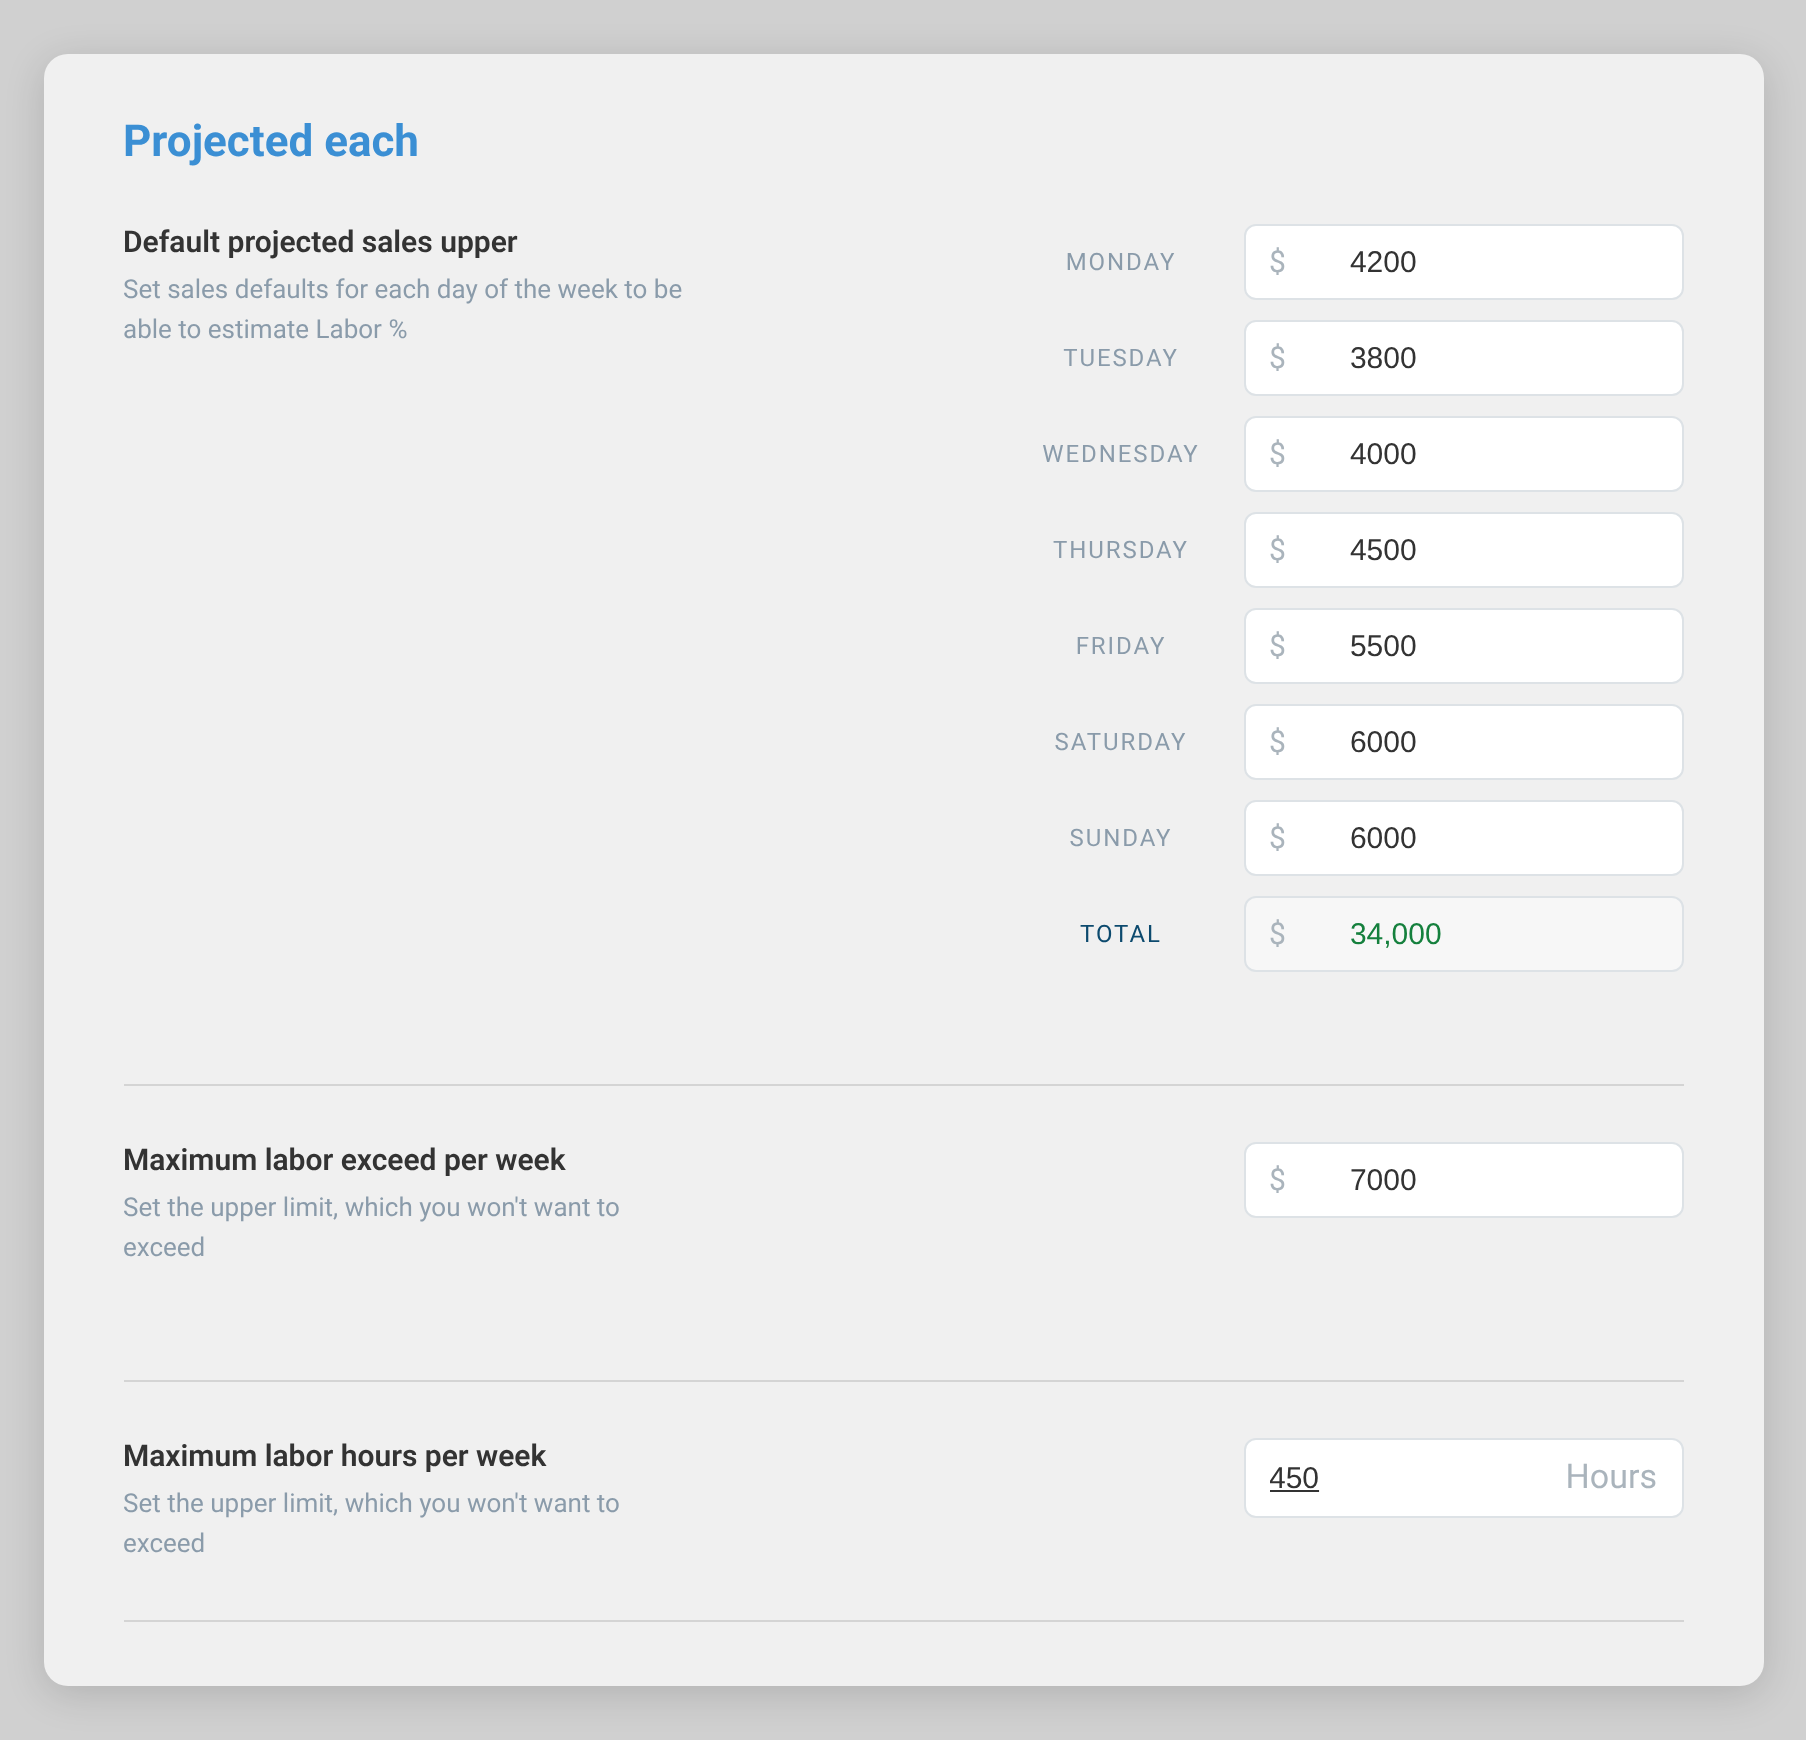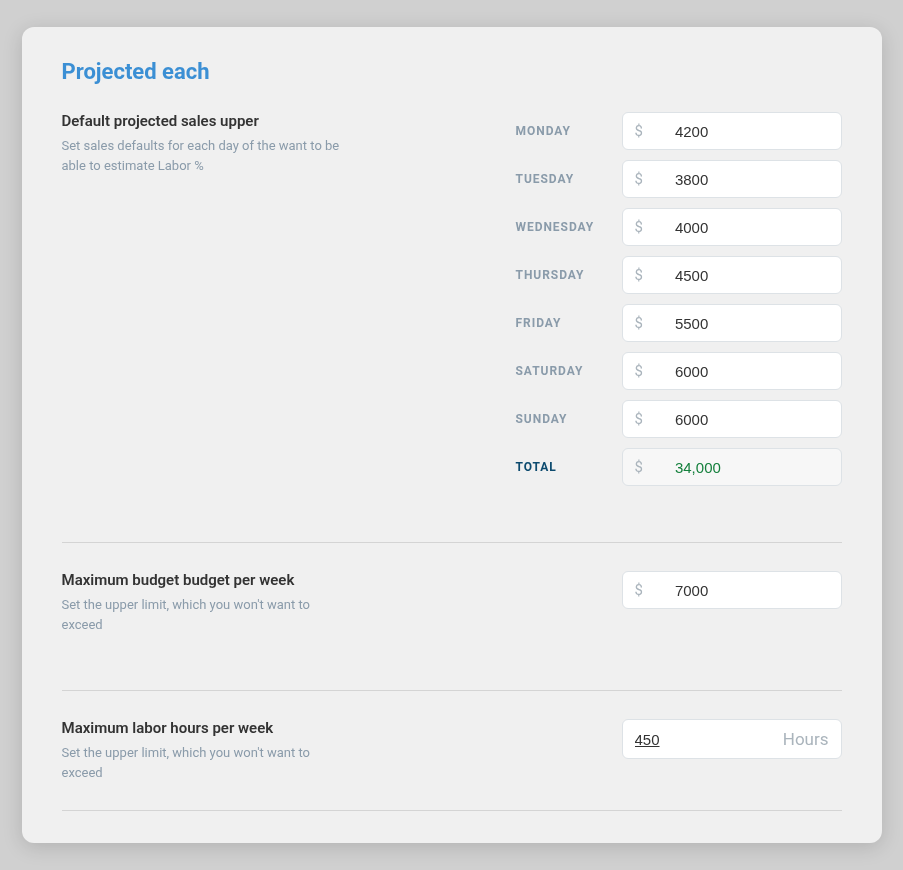--- a/index.html
+++ b/index.html
@@ -79,10 +79,10 @@
 
     .field-label {
       font-size: 12px;
-      font-weight: 700;
+      font-weight: 400;
       color: #8a9baa;
       letter-spacing: 0.08em;
-      text-align: left;
+      text-align: center;
       width: 90px;
       text-transform: uppercase;
     }

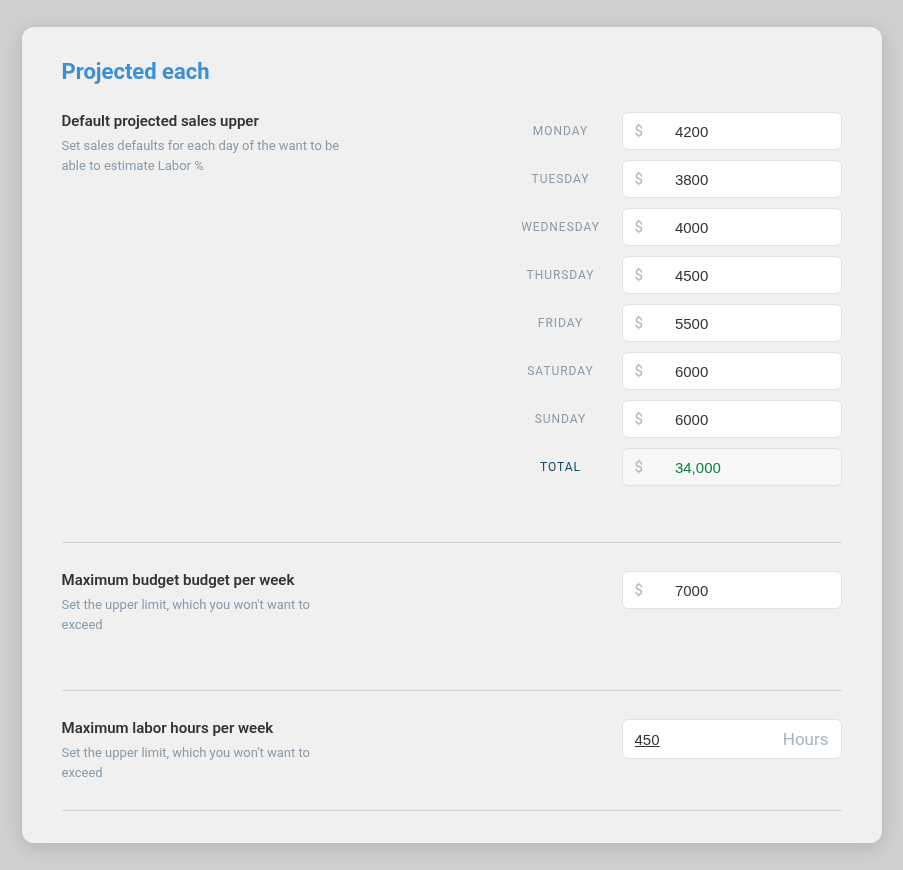--- a/index.html
+++ b/index.html
@@ -170,7 +170,7 @@
   <div class="section">
     <div class="section-info">
       <div class="section-title">Default projected sales upper</div>
-      <div class="section-desc">Set sales defaults for each day of the want to be able to estimate Labor %</div>
+      <div class="section-desc">Set sales defaults for each day of the week to be able to estimate Labor %</div>
     </div>
     <div class="fields-area" id="days-fields">
 

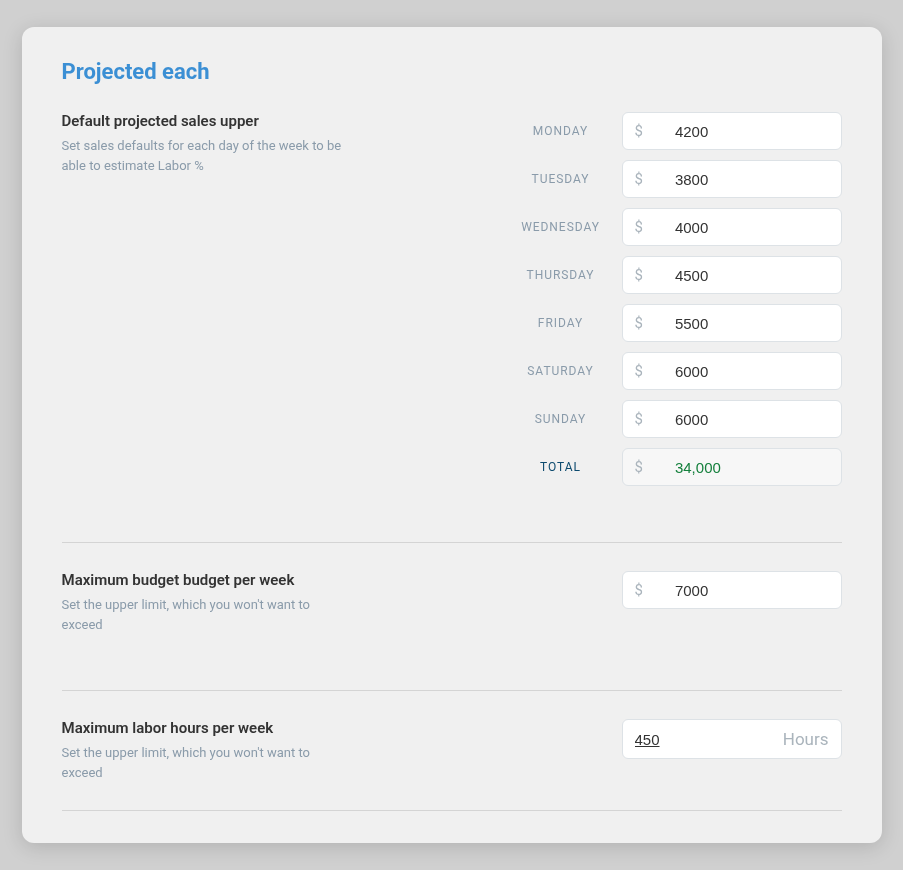--- a/index.html
+++ b/index.html
@@ -237,7 +237,7 @@
 
   <div class="section">
     <div class="section-info">
-      <div class="section-title">Maximum budget budget per week</div>
+      <div class="section-title">Maximum labor exceed per week</div>
       <div class="section-desc">Set the upper limit, which you won't want to exceed</div>
     </div>
     <div class="single-field-area">

